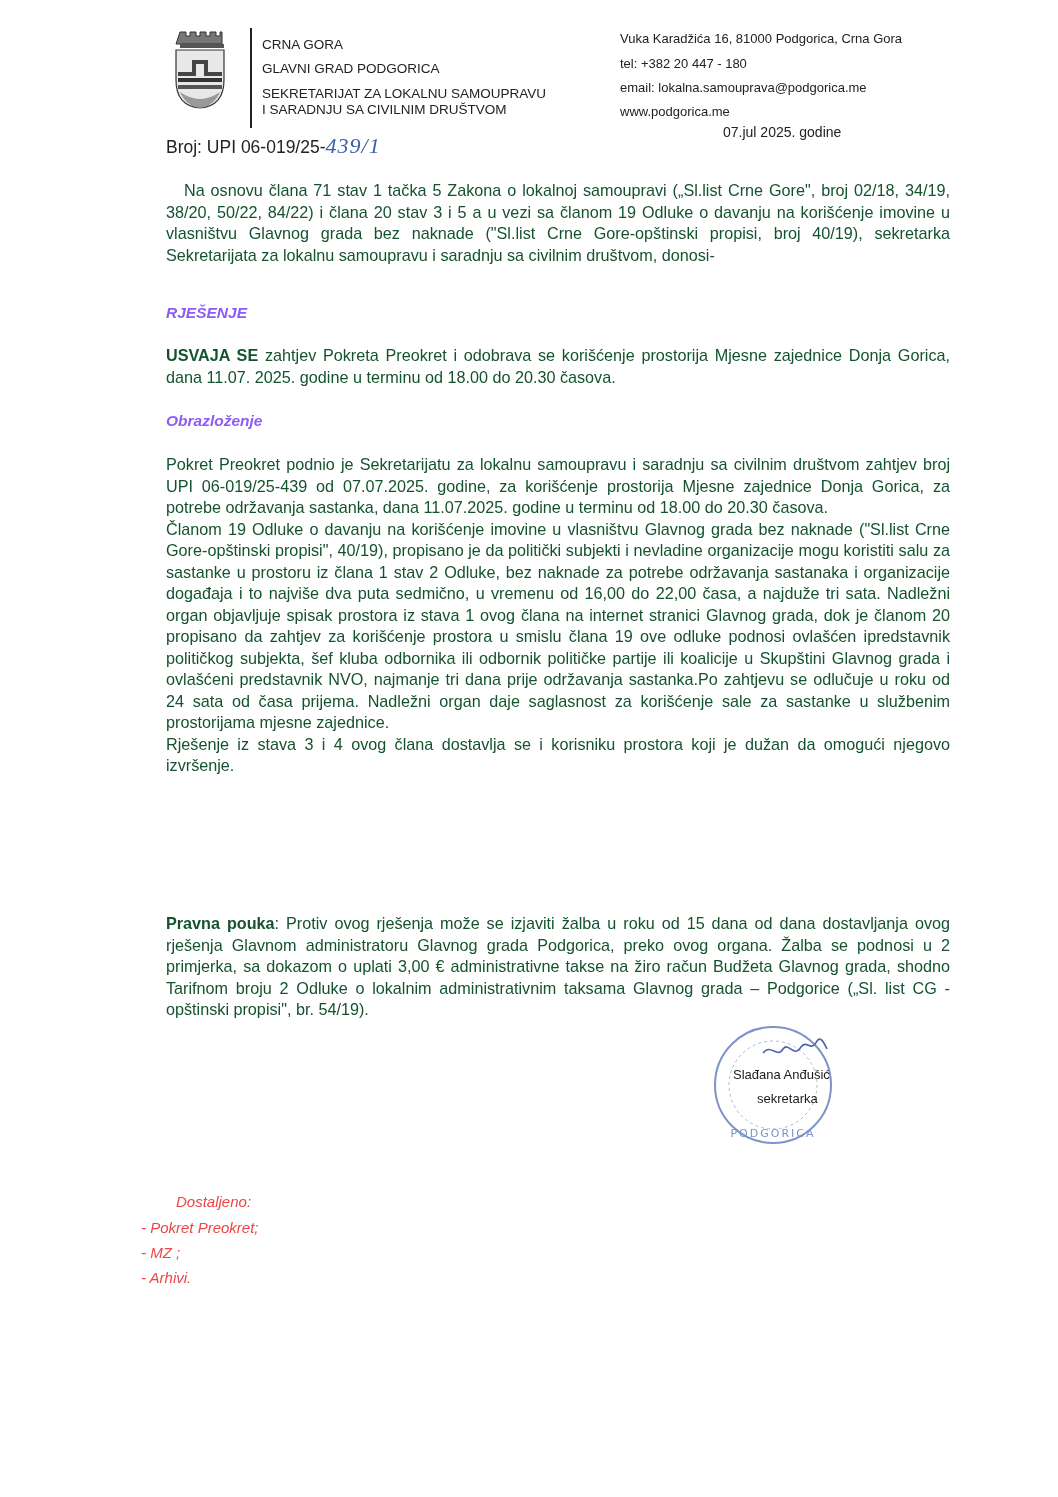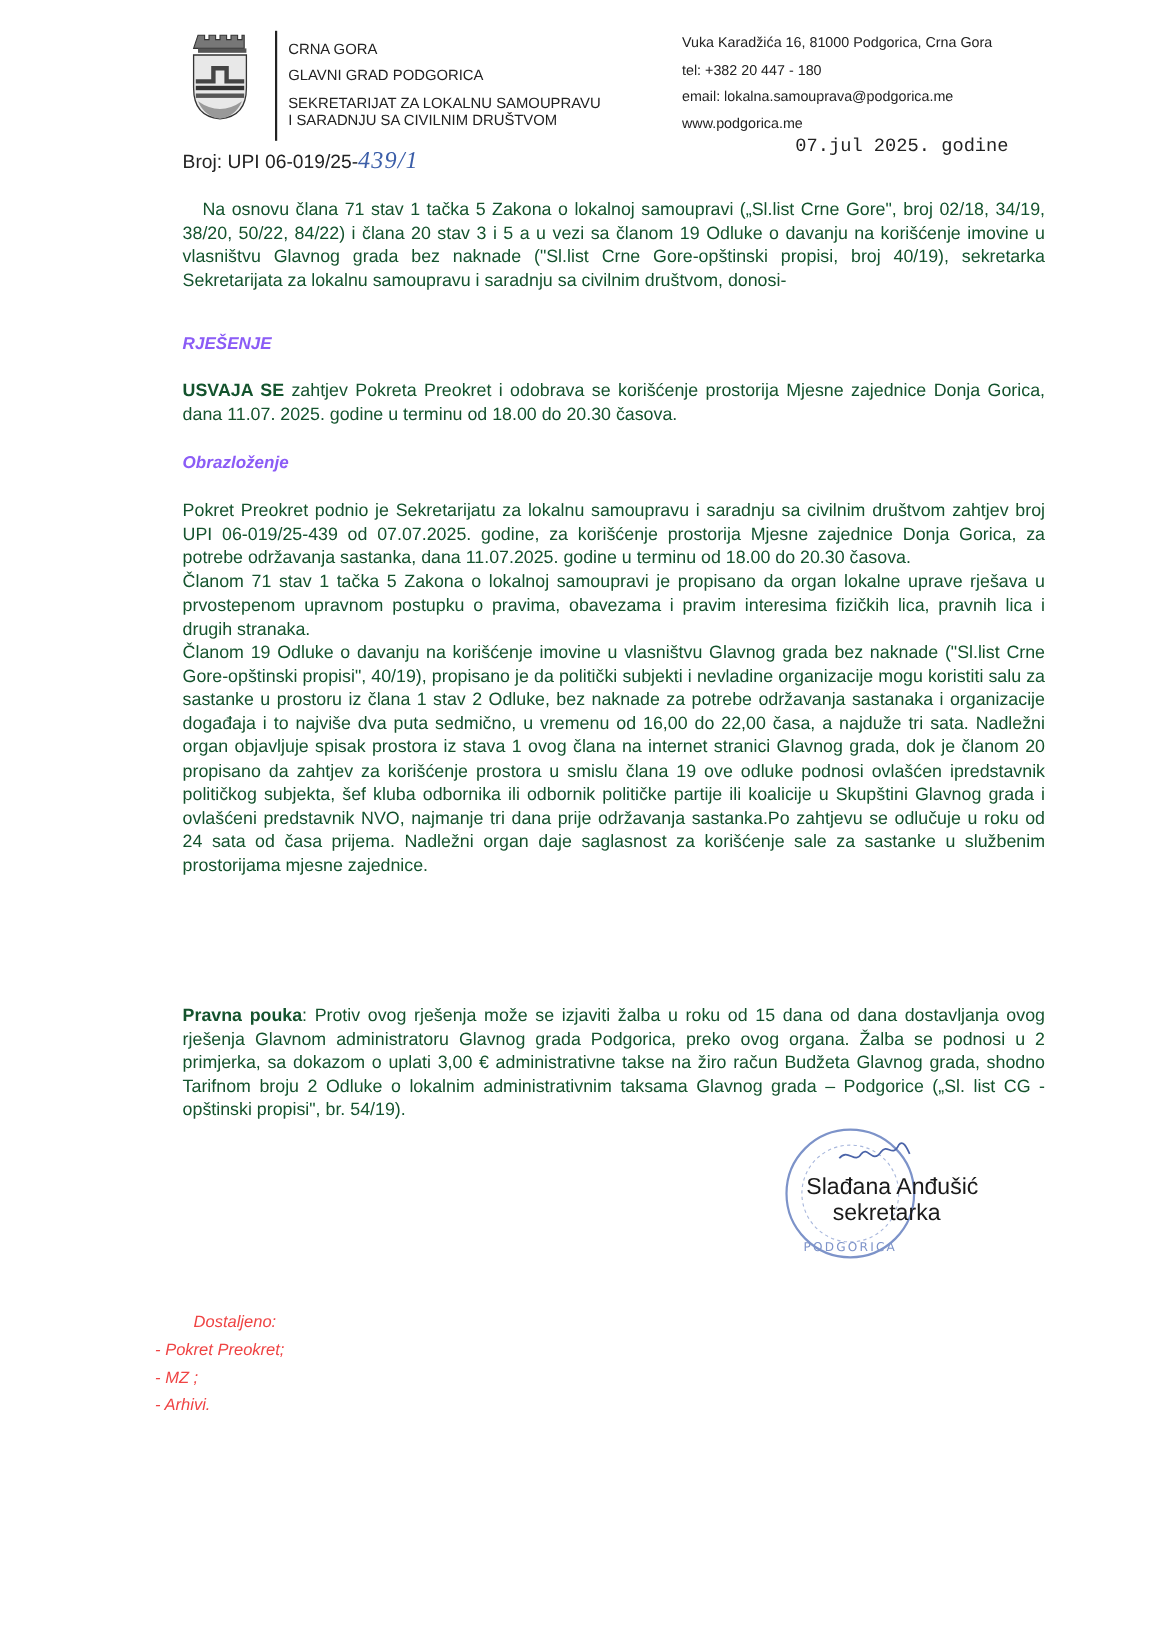--- a/index.html
+++ b/index.html
@@ -11,7 +11,7 @@
   .contact { left:604px; font-size:13px; color:#222; white-space:nowrap;margin-left:16px; }
   .broj { left:166px; top:133px; font-size:17.5px; color:#222; white-space:nowrap; }
   .hand { font-family:Liberation Serif, serif; font-style:italic; color:#3b5ea8; font-size:22px; letter-spacing:1px; }
-  .date { left:723px; top:124px; font-size:17px; color:#222; white-space:nowrap;font-family:Liberation Mono, monospace; }
+  .date { left:723px; top:124px; font-size:14px; color:#222; white-space:nowrap; }
   .body-text { left:166px; width:784px; font-family:"Liberation Sans Narrow","Liberation Sans", sans-serif; font-size:16.2px; line-height:21.5px; color:#14532d; text-align:justify; }
   .heading { left:166px; width:784px; font-size:15.5px; font-weight:bold; color:#8b5cf6;font-style:italic; }
   b.lead { font-weight:bold; }

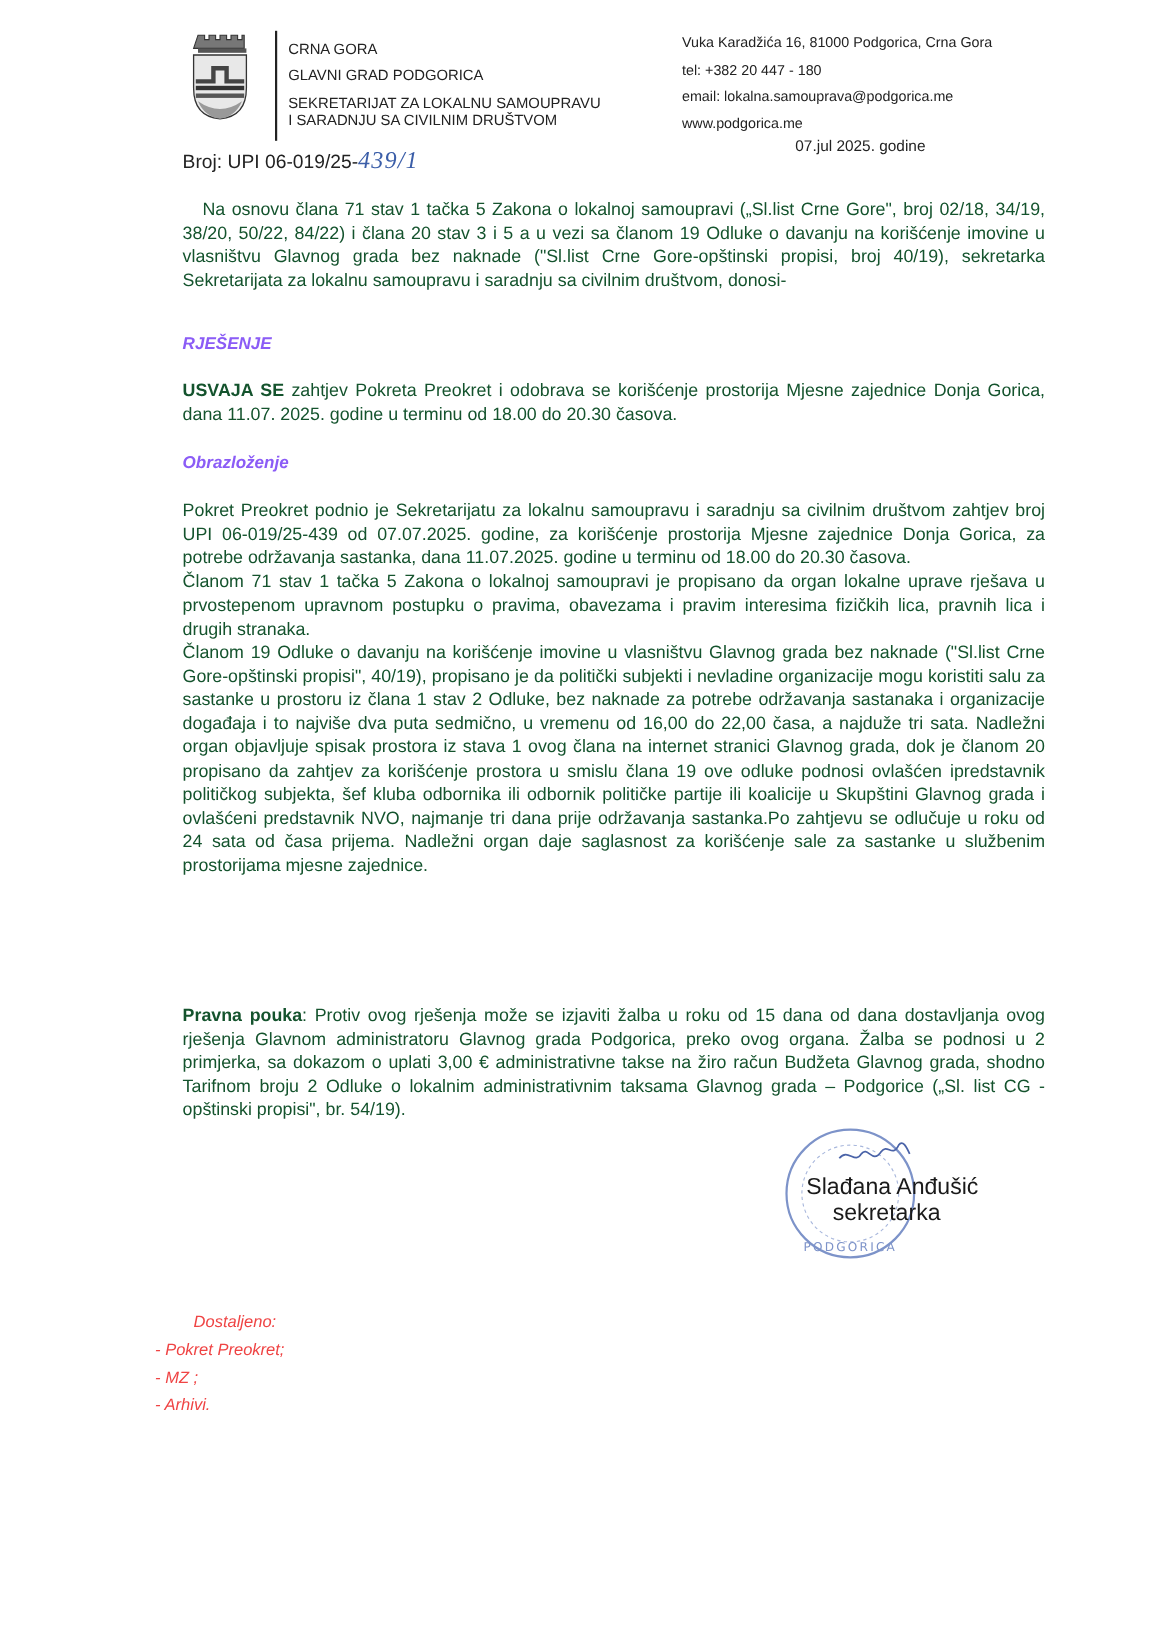--- a/index.html
+++ b/index.html
@@ -63,7 +63,6 @@
 
 <div class="abs body-text" style="top:454px;">
   <div>Pokret Preokret podnio je Sekretarijatu za lokalnu samoupravu i saradnju sa civilnim društvom zahtjev broj UPI 06-019/25-439 od 07.07.2025. godine, za korišćenje prostorija Mjesne zajednice Donja Gorica, za potrebe održavanja sastanka, dana 11.07.2025. godine u terminu od 18.00 do 20.30 časova.</div>
-  <div>Članom 71 stav 1 tačka 5  Zakona o lokalnoj samoupravi je propisano da organ lokalne uprave rješava u prvostepenom upravnom postupku o pravima, obavezama i pravim interesima fizičkih lica, pravnih lica i drugih stranaka.</div>
   <div>Članom 19 Odluke o davanju na korišćenje imovine u vlasništvu Glavnog grada bez naknade ("Sl.list Crne Gore-opštinski propisi", 40/19), propisano je da politički subjekti i nevladine organizacije mogu koristiti salu za sastanke u prostoru iz člana 1 stav 2 Odluke, bez naknade za potrebe održavanja sastanaka i organizacije događaja i to najviše dva puta sedmično, u vremenu od 16,00 do 22,00 časa, a najduže tri sata. Nadležni organ objavljuje spisak prostora iz stava 1 ovog člana na internet stranici Glavnog grada, dok je članom 20 propisano  da zahtjev za korišćenje prostora u smislu člana 19 ove odluke podnosi ovlašćen ipredstavnik političkog subjekta, šef kluba odbornika ili odbornik političke partije ili koalicije u Skupštini Glavnog grada i ovlašćeni predstavnik NVO, najmanje tri dana prije održavanja sastanka.Po zahtjevu se odlučuje u roku od 24 sata od časa prijema. Nadležni organ daje saglasnost za korišćenje sale za sastanke u službenim prostorijama mjesne zajednice.</div>
 </div>
 

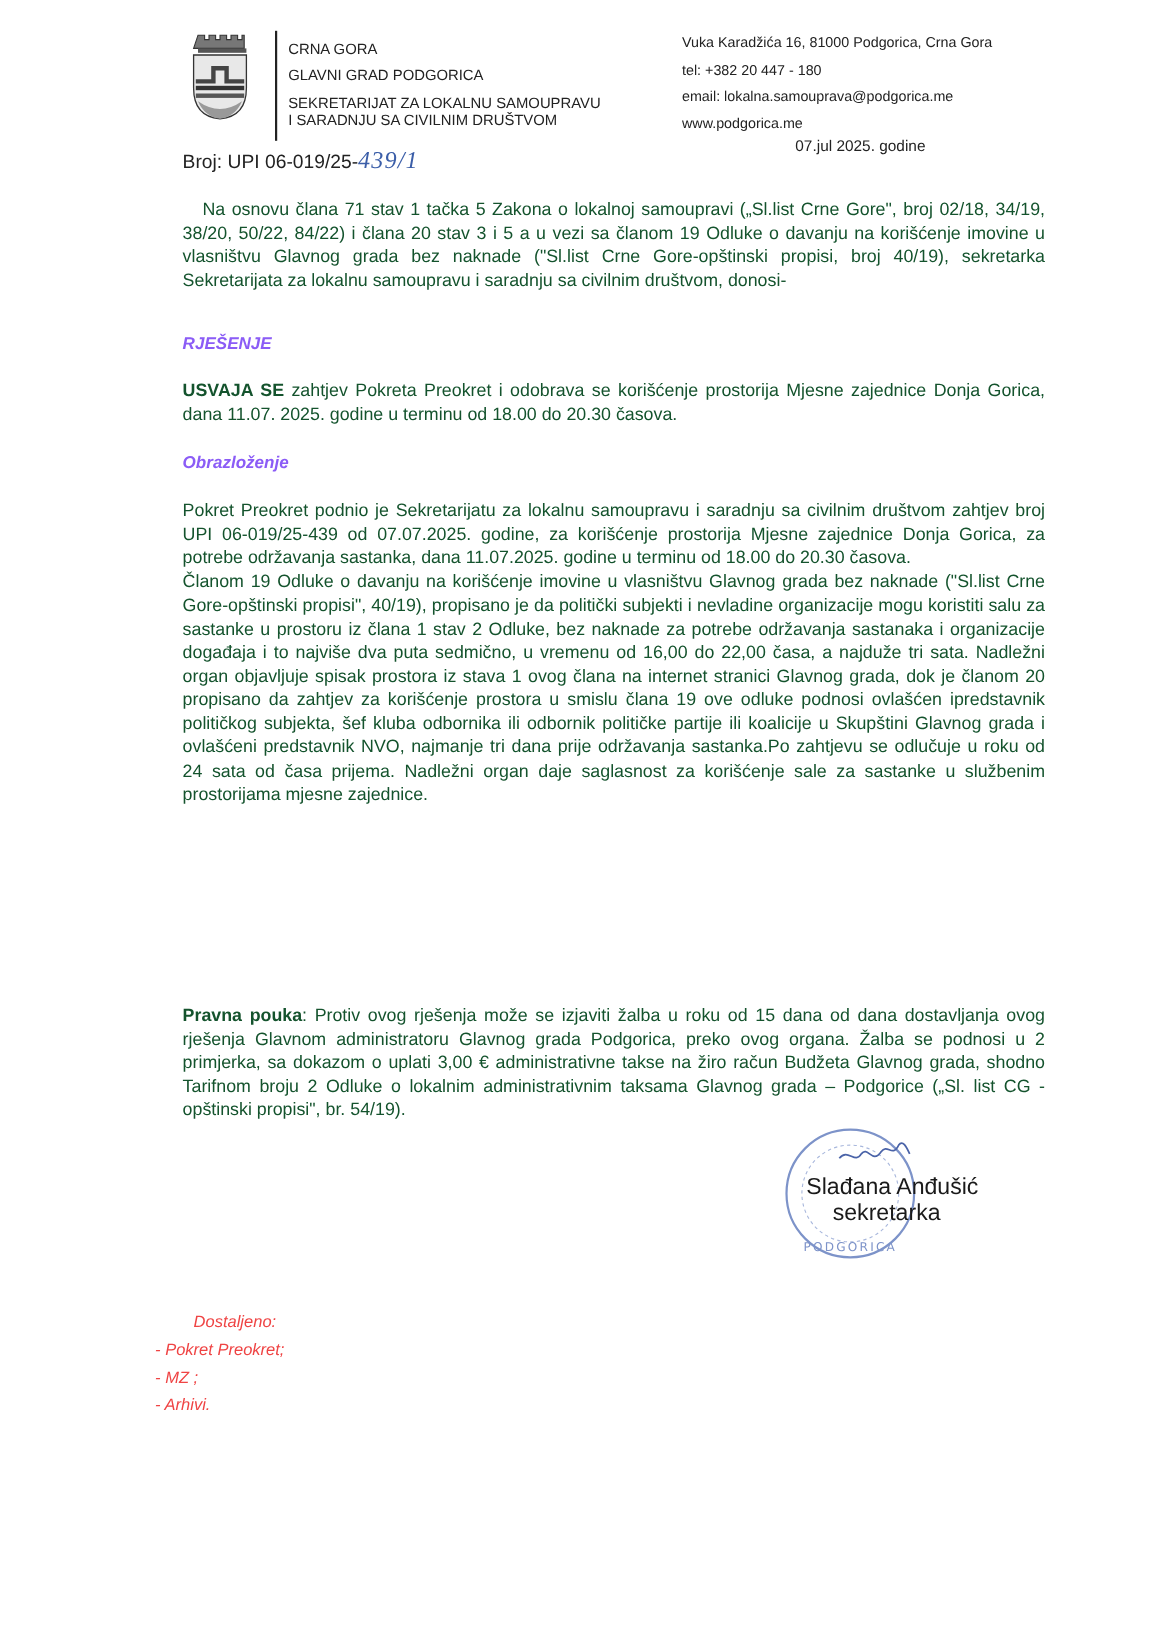--- a/index.html
+++ b/index.html
@@ -64,6 +64,7 @@
 <div class="abs body-text" style="top:454px;">
   <div>Pokret Preokret podnio je Sekretarijatu za lokalnu samoupravu i saradnju sa civilnim društvom zahtjev broj UPI 06-019/25-439 od 07.07.2025. godine, za korišćenje prostorija Mjesne zajednice Donja Gorica, za potrebe održavanja sastanka, dana 11.07.2025. godine u terminu od 18.00 do 20.30 časova.</div>
   <div>Članom 19 Odluke o davanju na korišćenje imovine u vlasništvu Glavnog grada bez naknade ("Sl.list Crne Gore-opštinski propisi", 40/19), propisano je da politički subjekti i nevladine organizacije mogu koristiti salu za sastanke u prostoru iz člana 1 stav 2 Odluke, bez naknade za potrebe održavanja sastanaka i organizacije događaja i to najviše dva puta sedmično, u vremenu od 16,00 do 22,00 časa, a najduže tri sata. Nadležni organ objavljuje spisak prostora iz stava 1 ovog člana na internet stranici Glavnog grada, dok je članom 20 propisano  da zahtjev za korišćenje prostora u smislu člana 19 ove odluke podnosi ovlašćen ipredstavnik političkog subjekta, šef kluba odbornika ili odbornik političke partije ili koalicije u Skupštini Glavnog grada i ovlašćeni predstavnik NVO, najmanje tri dana prije održavanja sastanka.Po zahtjevu se odlučuje u roku od 24 sata od časa prijema. Nadležni organ daje saglasnost za korišćenje sale za sastanke u službenim prostorijama mjesne zajednice.</div>
+  <div>Rješenje iz stava 3 i 4 ovog člana dostavlja se i korisniku prostora koji je dužan da omogući njegovo izvršenje.</div>
 </div>
 
 <div class="abs body-text" style="top:913px;">

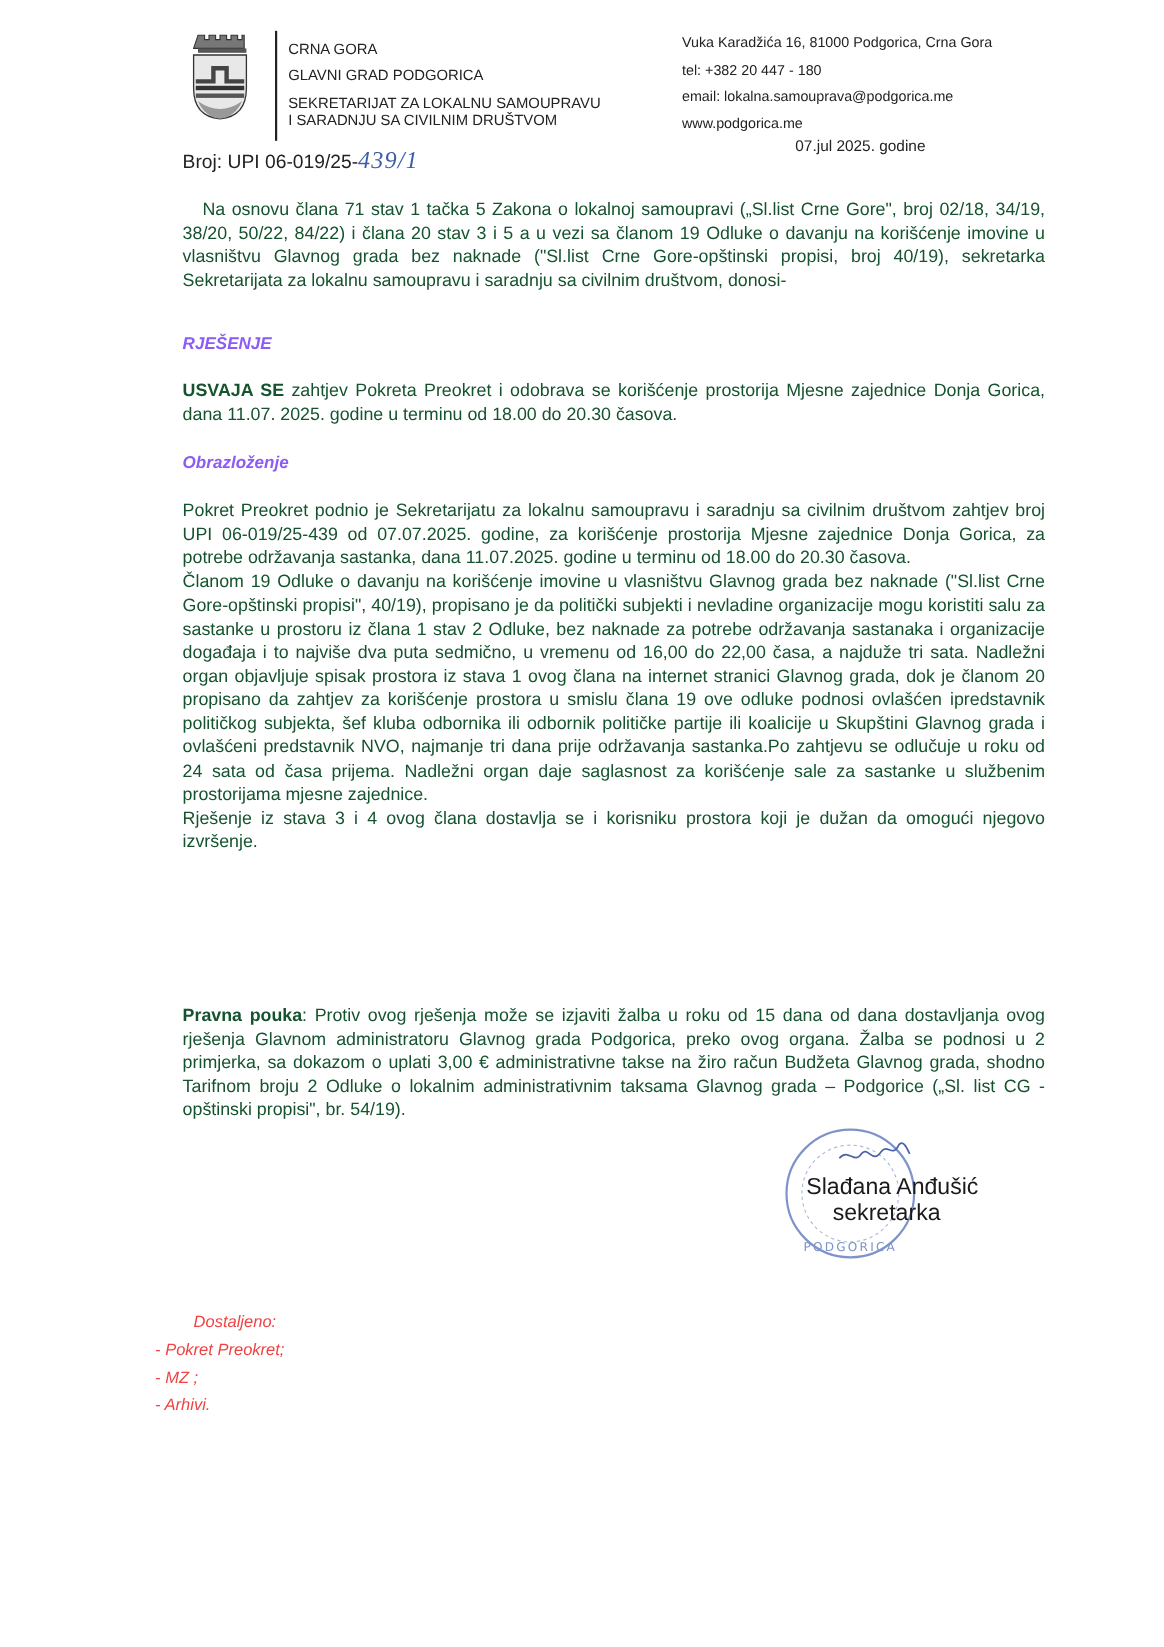--- a/index.html
+++ b/index.html
@@ -17,7 +17,7 @@
   b.lead { font-weight:bold; }
   .para-indent { text-indent:18px; }
   .stamp { left:703px; top:1025px; width:152px; height:128px; }
-  .sig { font-size:21px; color:#1a1a1a; white-space:nowrap; }
+  .sig { font-size:13px; color:#1a1a1a; white-space:nowrap; }
   .dist { font-size:15px; color:#ef4444; white-space:nowrap;font-style:italic; }
 </style>
 </head>

